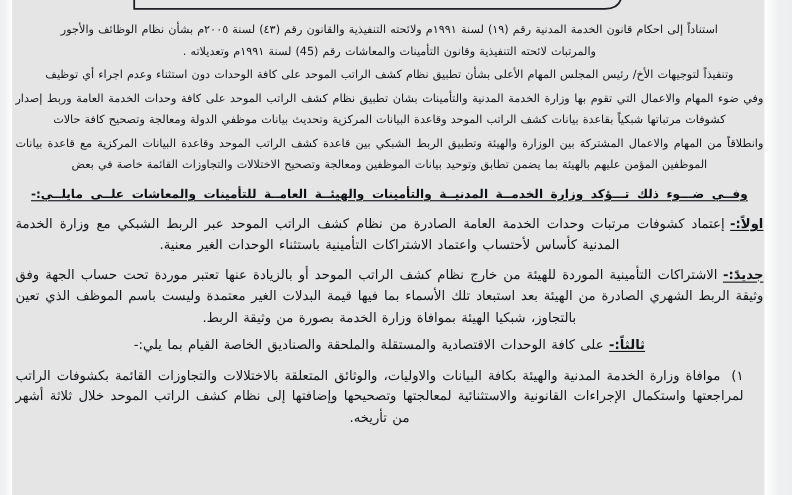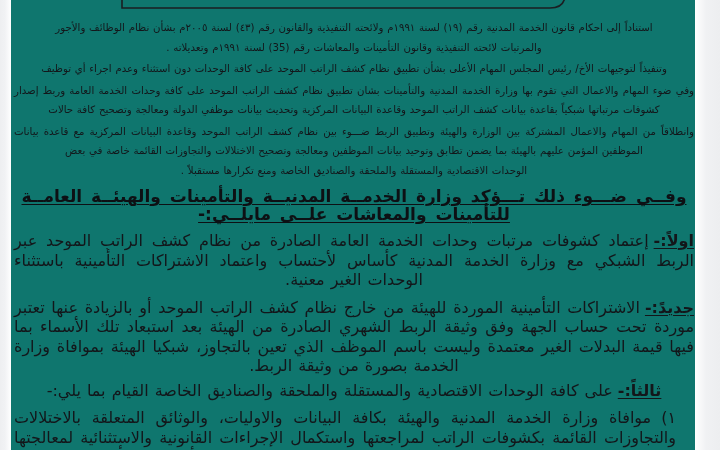--- a/index.html
+++ b/index.html
@@ -20,7 +20,7 @@
     position: relative;
     width: 720px;
     height: 450px;
-    background: #0f766e;
+    background: #e5e5e5;
     overflow: hidden;
   }
 

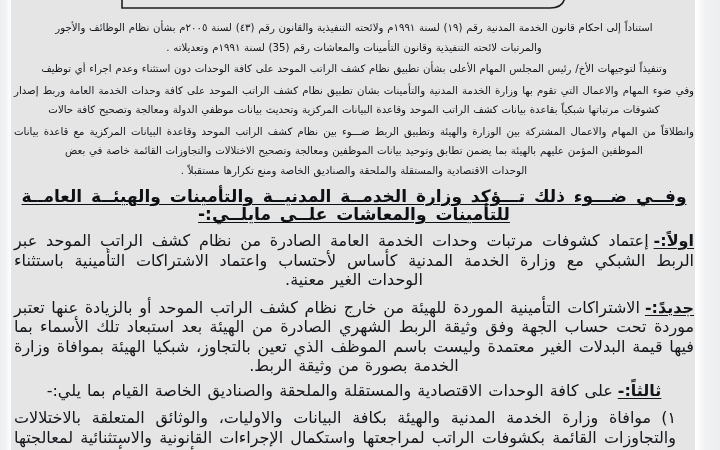--- a/index.html
+++ b/index.html
@@ -159,7 +159,7 @@
   <div id="doc-body">
 
     <p class="para"><span>استناداً إلى احكام قانون الخدمة المدنية رقم (١٩) لسنة ١٩٩١م ولائحته التنفيذية والقانون رقم (٤٣) لسنة ٢٠٠٥م بشأن نظام الوظائف والأجور</span>
-      <span class="tail">والمرتبات لائحته التنفيذية وقانون التأمينات والمعاشات رقم (35) لسنة ١٩٩١م وتعديلاته .</span>
+      <span class="tail">والمرتبات لائحته التنفيذية وقانون التأمينات والمعاشات رقم (45) لسنة ١٩٩١م وتعديلاته .</span>
     </p>
 
     <p class="para"><span>وتنفيذاً لتوجيهات الأخ/ رئيس المجلس المهام الأعلى بشأن تطبيق نظام كشف الراتب الموحد على كافة الوحدات دون استثناء وعدم اجراء أي توظيف</span>

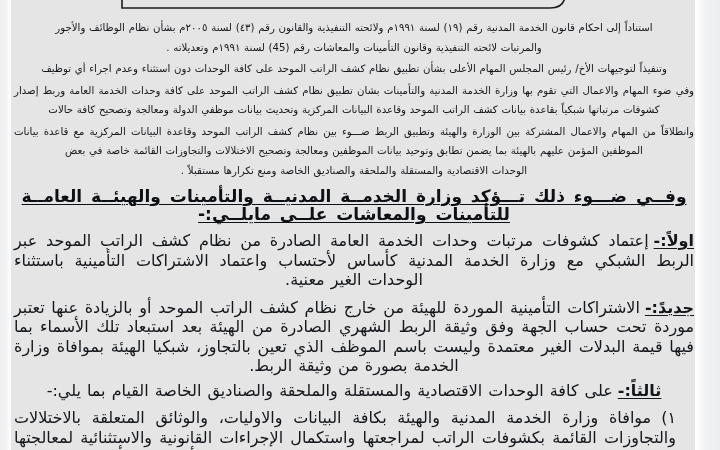--- a/index.html
+++ b/index.html
@@ -169,7 +169,7 @@
       <span>إصدار كشوفات مرتباتها شبكياً بقاعدة بيانات كشف الراتب الموحد وقاعدة البيانات المركزية وتحديث بيانات موظفي الدولة ومعالجة وتصحيح كافة حالات</span>
     </p>
 
-    <p class="para"><span>وانطلاقاً من المهام والاعمال المشتركة بين الوزارة والهيئة وتطبيق الربط ضـــوء بين نظام كشف الراتب الموحد وقاعدة البيانات المركزية مع قاعدة</span>
+    <p class="para"><span>وانطلاقاً من المهام والاعمال المشتركة بين الوزارة والهيئة وتطبيق الربط الشبكي بين قاعدة كشف الراتب الموحد وقاعدة البيانات المركزية مع قاعدة</span>
       <span>بيانات الموظفين المؤمن عليهم بالهيئة بما يضمن تطابق وتوحيد بيانات الموظفين ومعالجة وتصحيح الاختلالات والتجاوزات القائمة خاصة في بعض</span>
       <span class="tail">الوحدات الاقتصادية والمستقلة والملحقة والصناديق الخاصة ومنع تكرارها مستقبلاً .</span>
     </p>

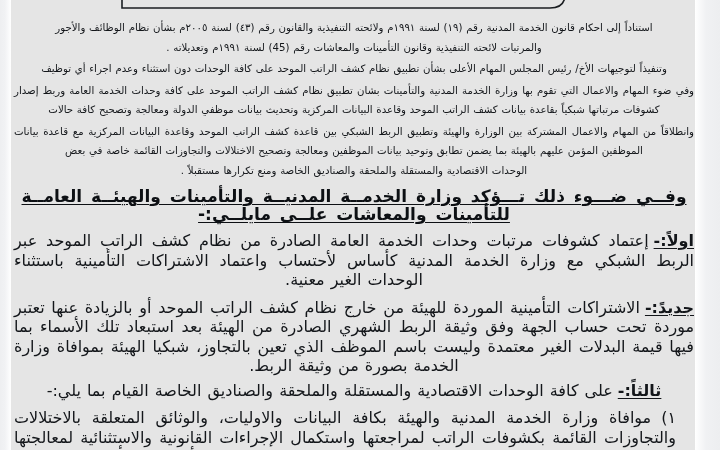--- a/index.html
+++ b/index.html
@@ -171,7 +171,6 @@
 
     <p class="para"><span>وانطلاقاً من المهام والاعمال المشتركة بين الوزارة والهيئة وتطبيق الربط الشبكي بين قاعدة كشف الراتب الموحد وقاعدة البيانات المركزية مع قاعدة</span>
       <span>بيانات الموظفين المؤمن عليهم بالهيئة بما يضمن تطابق وتوحيد بيانات الموظفين ومعالجة وتصحيح الاختلالات والتجاوزات القائمة خاصة في بعض</span>
-      <span class="tail">الوحدات الاقتصادية والمستقلة والملحقة والصناديق الخاصة ومنع تكرارها مستقبلاً .</span>
     </p>
 
     <div class="heading-line">وفــي ضـــوء  ذلك تـــؤكد وزارة الخدمــة المدنيــة والتأمينات والهيئــة العامــة للتأمينات والمعاشات علــى مايلــي:-</div>

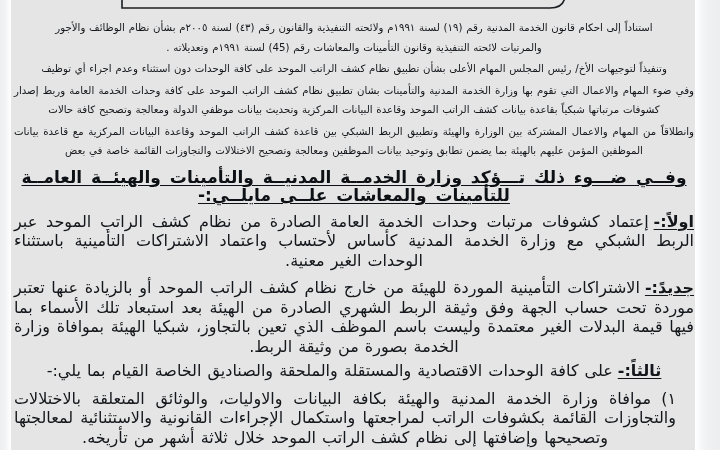--- a/index.html
+++ b/index.html
@@ -88,7 +88,7 @@
   
   .heading-line {
     margin: 7px 0 8px 0;
-    font-size: 17px;
+    font-size: 11px;
     font-weight: bold;
     line-height: 18px;
     text-align: center;

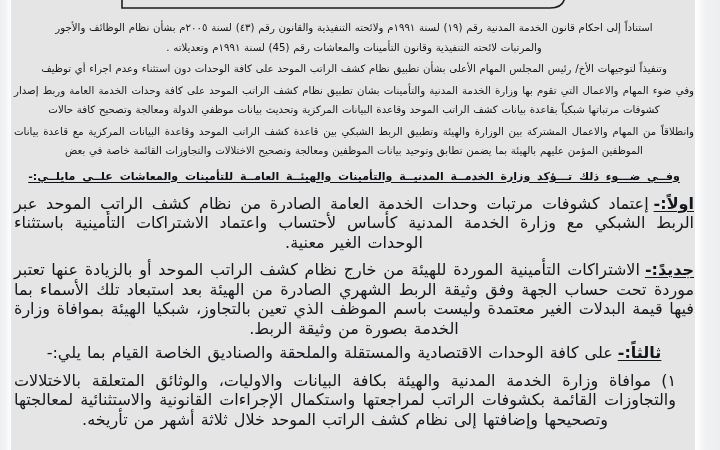--- a/index.html
+++ b/index.html
@@ -103,7 +103,7 @@
   
   .clause {
     margin: 0 0 3px 0;
-    font-size: 16px;
+    font-size: 12px;
     line-height: 19.5px;
     text-align: justify;
     text-align-last: center;

